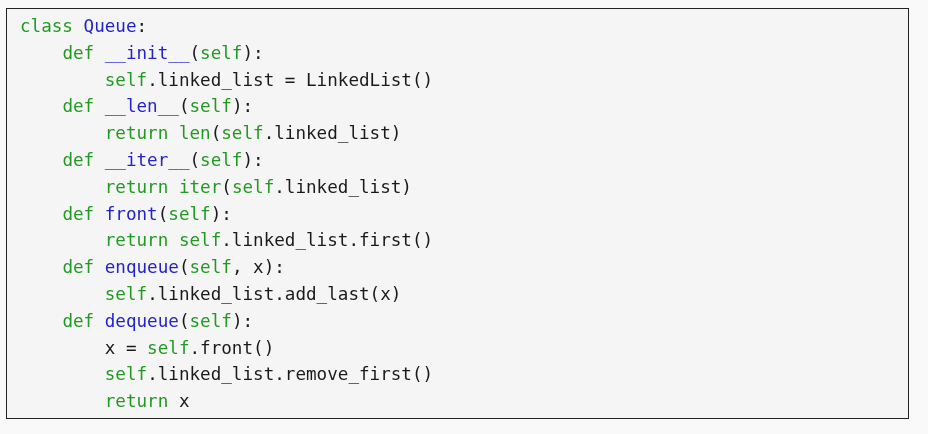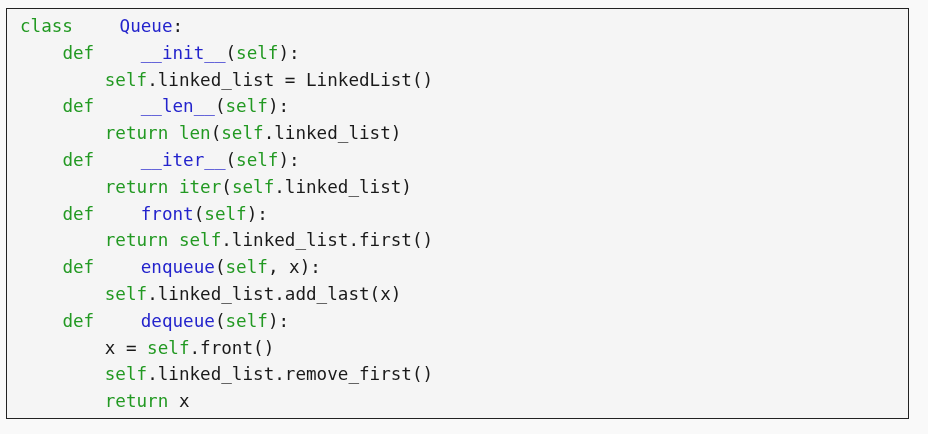--- a/index.html
+++ b/index.html
@@ -34,7 +34,7 @@
   .code-line { white-space: pre; }
   .kw { color: var(--kw, #229922); }
   .bi { color: var(--kw, #229922); }
-  .nm { color: var(--nm, #2323cc); margin-left: 36px; }
+  .nm { color: var(--nm, #2323cc); }
   .pl { color: var(--pl, #1a1a1a); }
 </style>
 </head>

